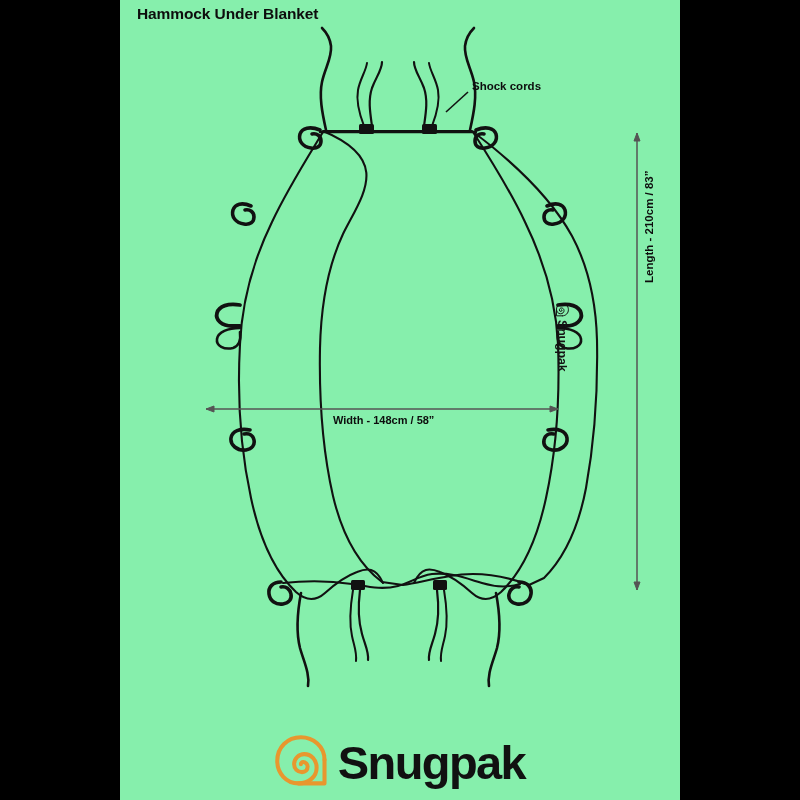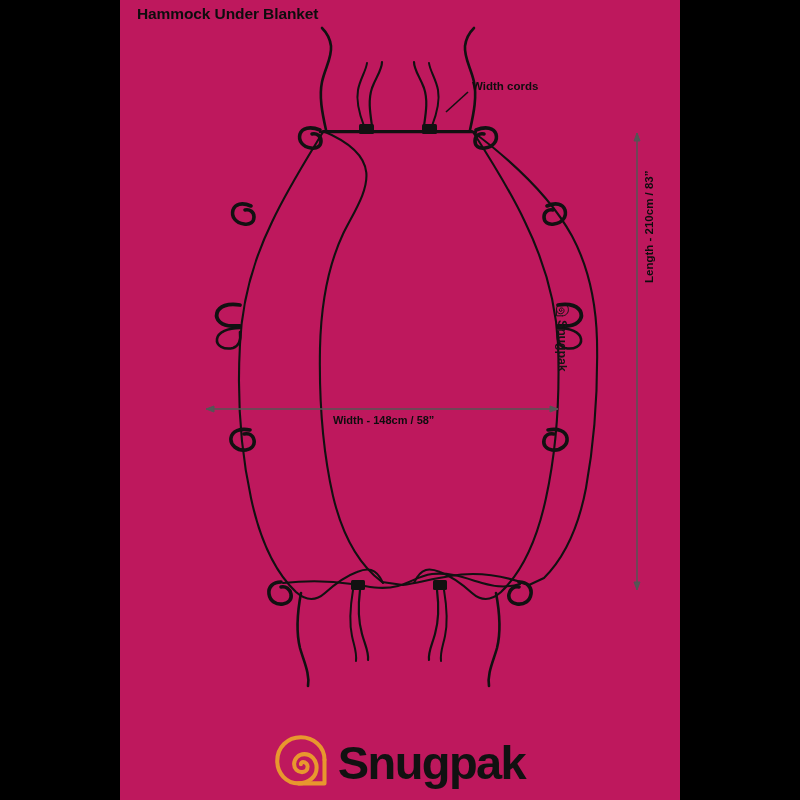--- a/index.html
+++ b/index.html
@@ -29,7 +29,7 @@
     top: 0;
     width: 560px;
     height: 800px;
-    background: #be185d;
+    background: #86efac;
   }
 
   #diagram-title {

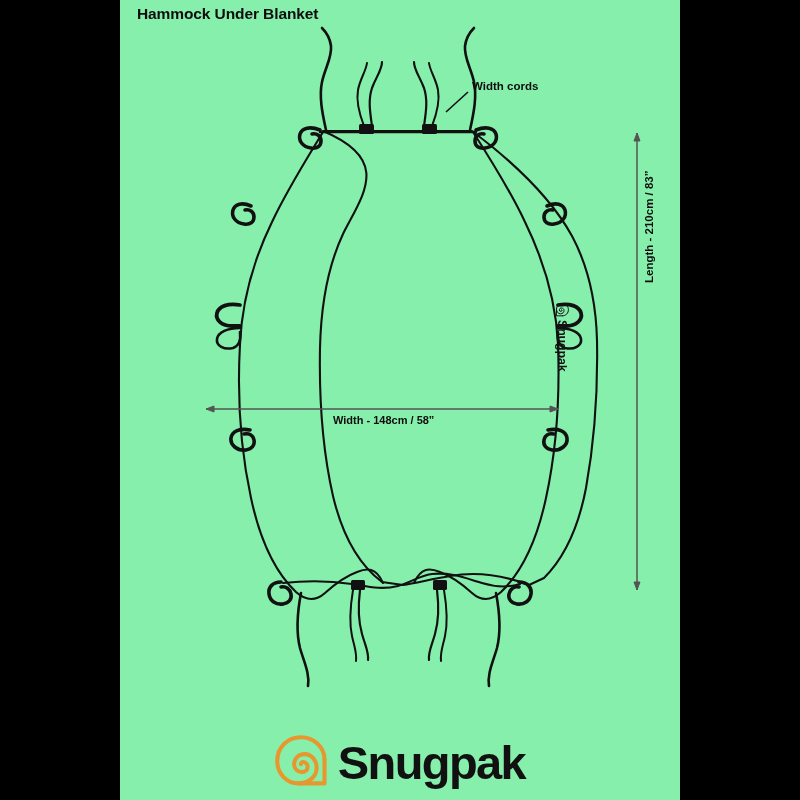--- a/index.html
+++ b/index.html
@@ -300,7 +300,7 @@
       <line x1="348" y1="92" x2="326" y2="112" stroke="#111111" stroke-width="1.6"></line>
     </svg>
 
-    <div id="shock-cords-label">Width cords</div>
+    <div id="shock-cords-label">Shock cords</div>
 
     <div id="width-label">Width - 148cm / 58”</div>
 

